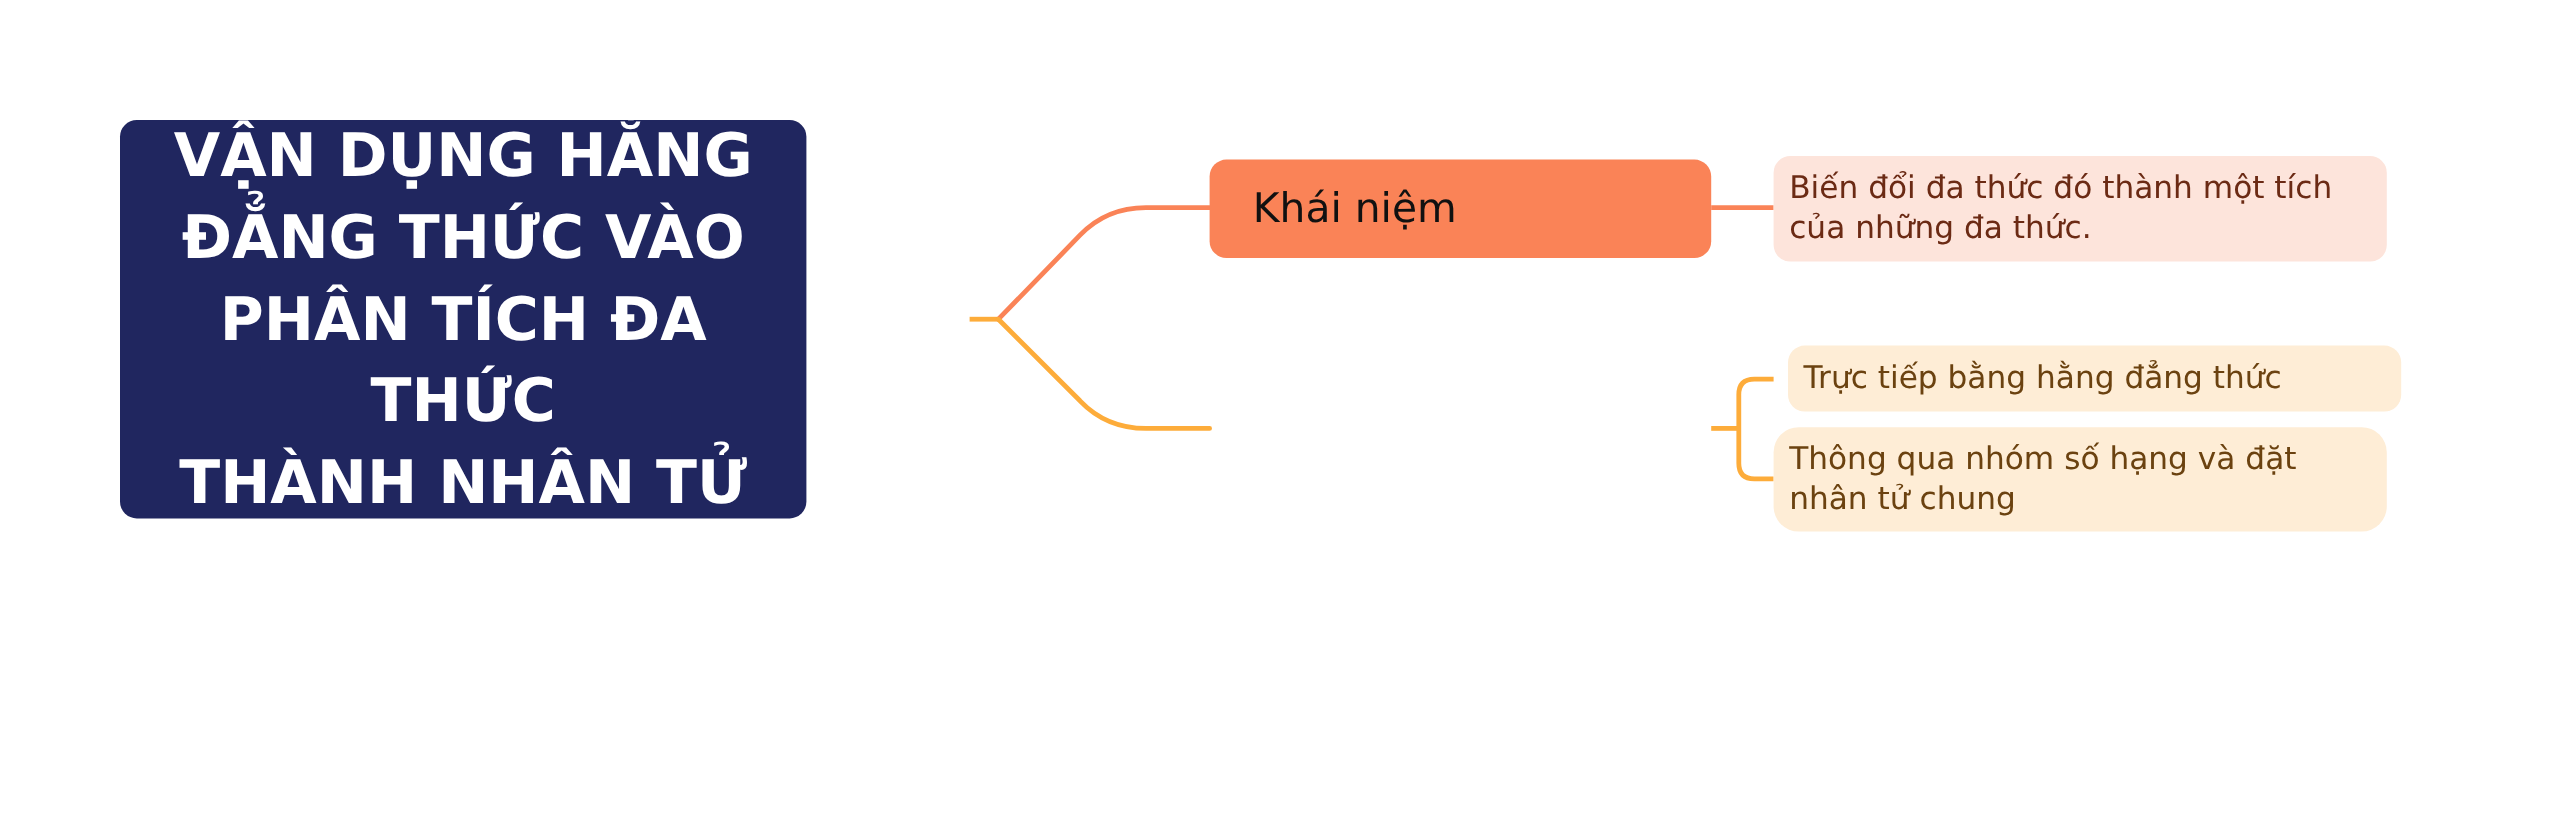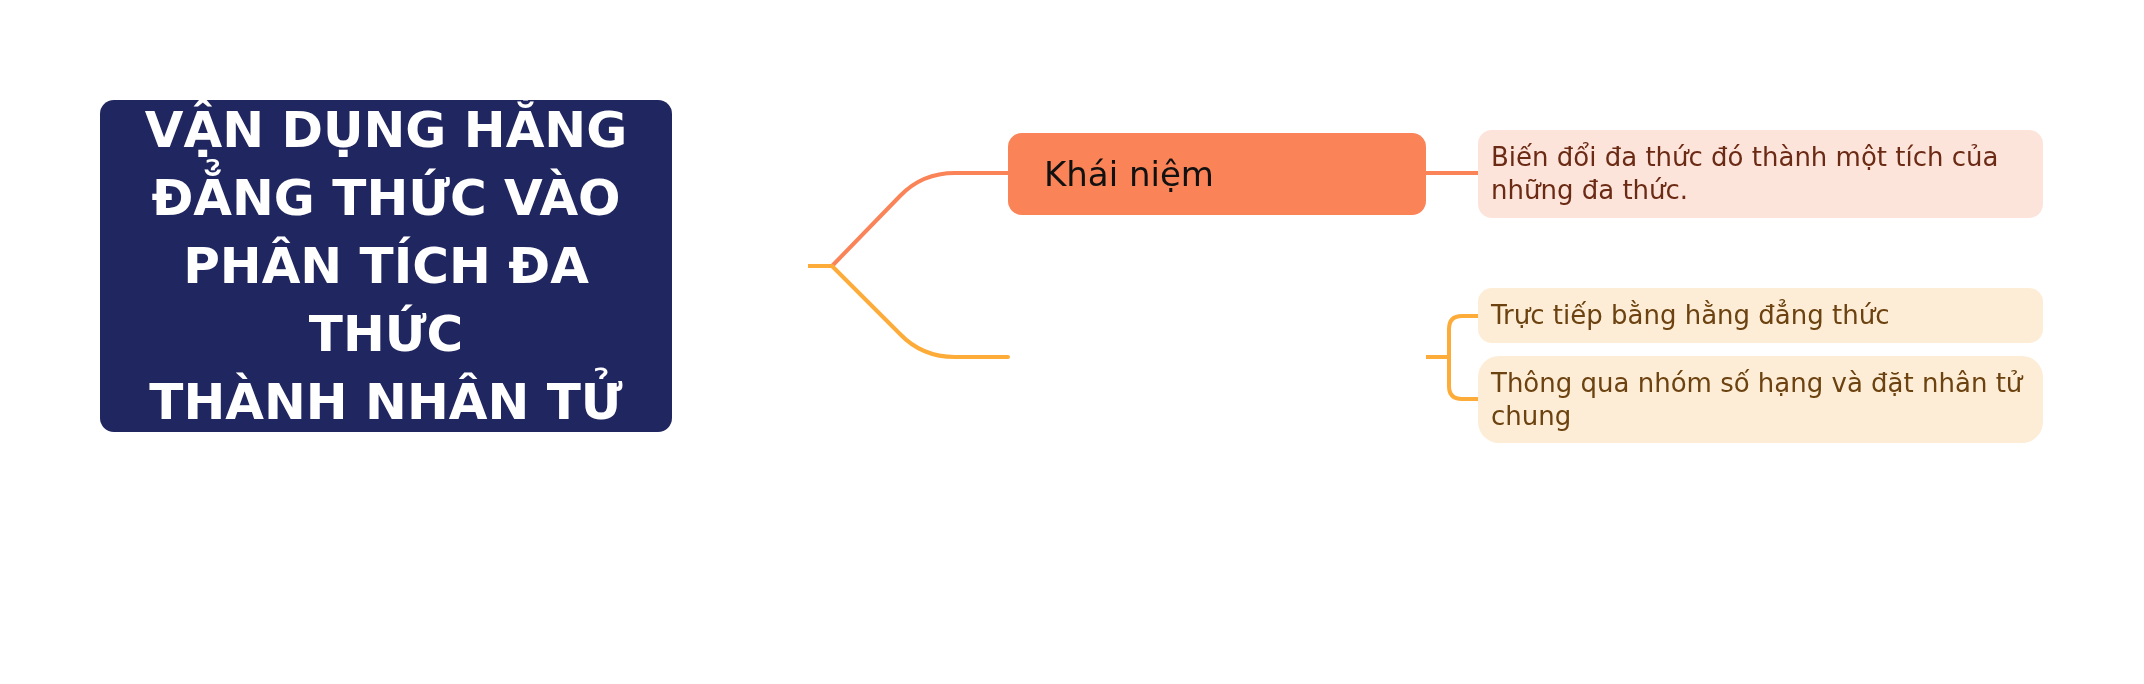--- a/index.html
+++ b/index.html
@@ -78,7 +78,7 @@
     }
     .leaf {
       left: 1478px;
-      width: 565px;
+      width: 511px;
       border-radius: 14px;
       padding: 0 12px 0 13px;
     }

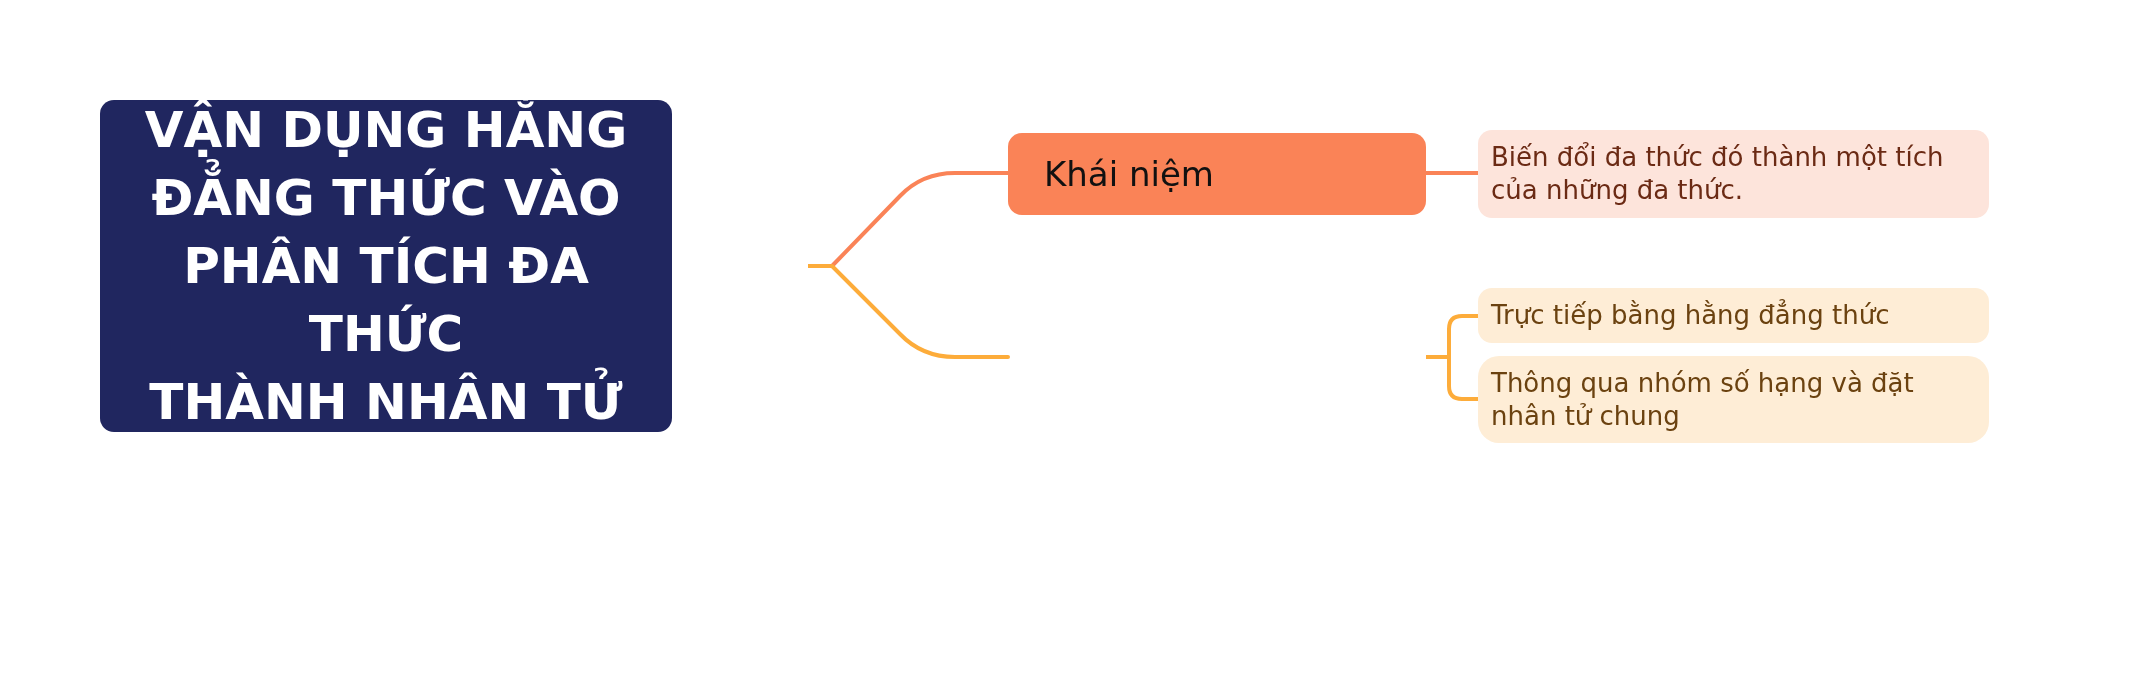--- a/index.html
+++ b/index.html
@@ -97,6 +97,7 @@
       top: 288px;
       height: 55px;
       background: #FEEDD6;
+      margin-left: 12px;
     }
     .leaf-3 {
       top: 356px;

